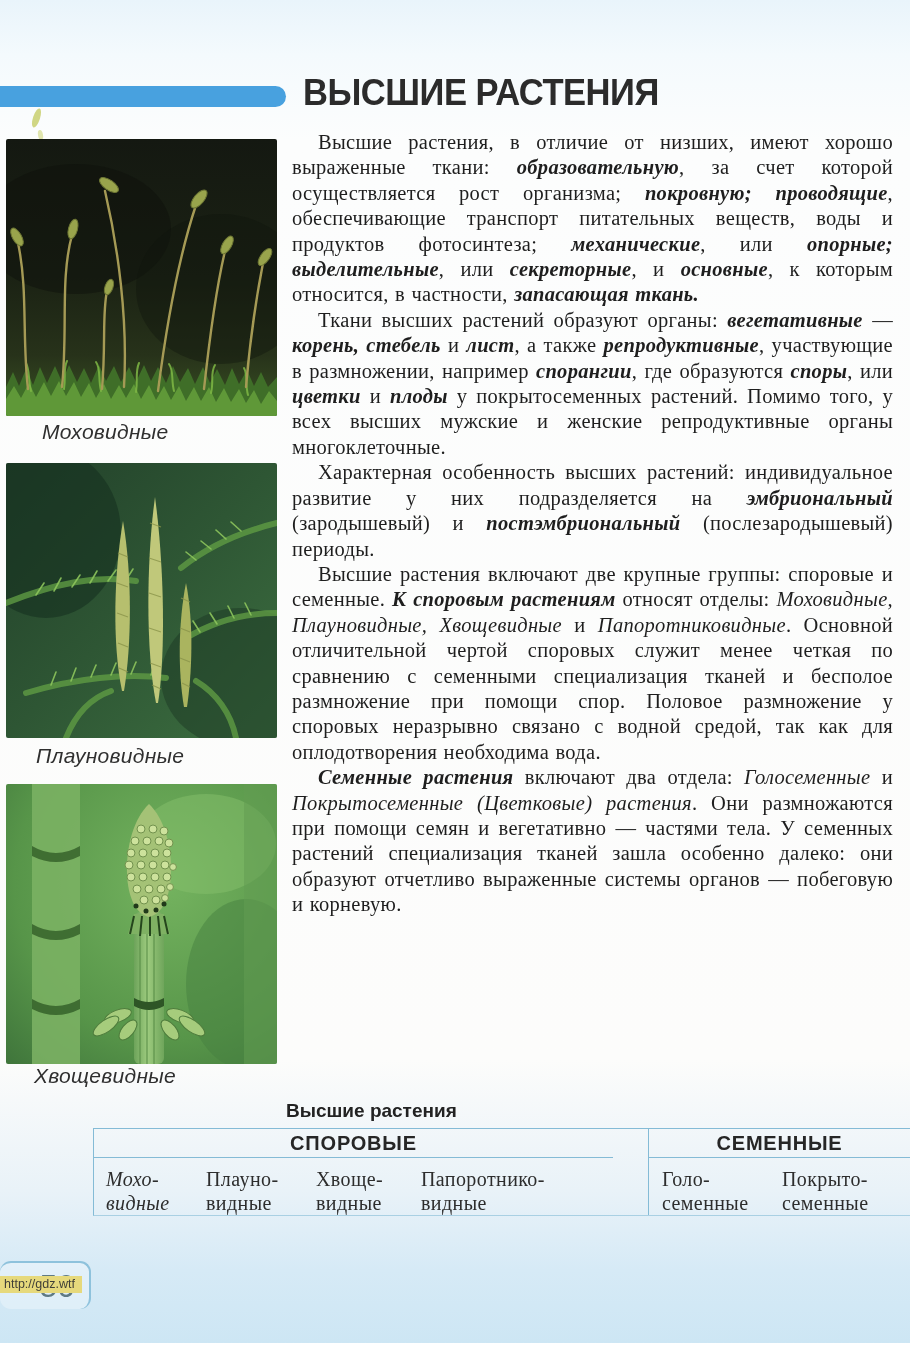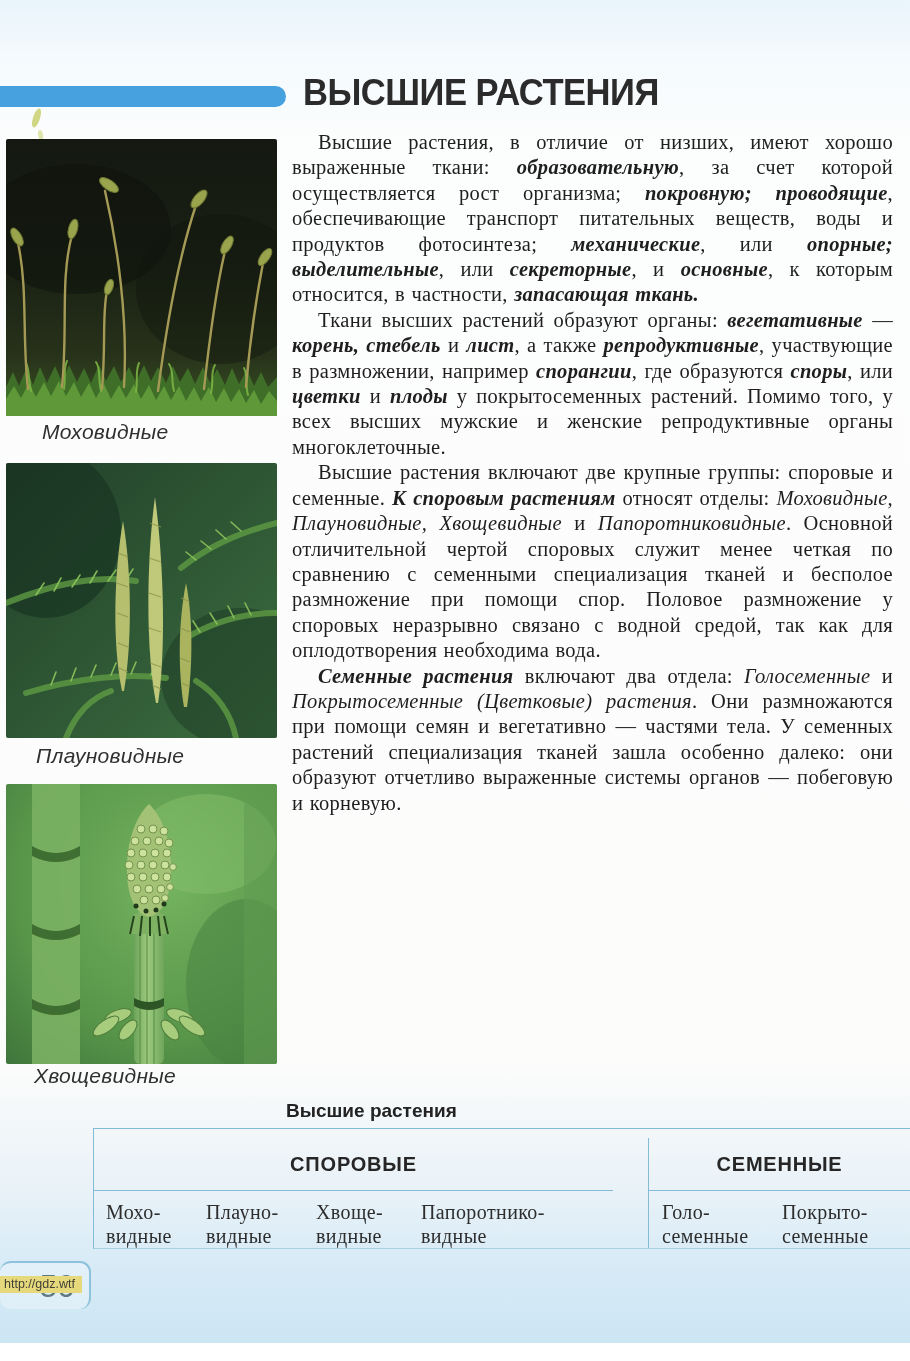--- a/index.html
+++ b/index.html
@@ -282,6 +282,7 @@
   <div class="text-col">
     <p><span class="run-r">Высшие растения, в отличие от низших, имеют хорошо выраженные ткани: </span><span class="run-bi">образовательную</span><span class="run-r">, за счет которой осуществляется рост организма; </span><span class="run-bi">покровную; проводящие</span><span class="run-r">, обеспечивающие транспорт питательных веществ, воды и продуктов фотосинтеза; </span><span class="run-bi">механические</span><span class="run-r">, или </span><span class="run-bi">опорные; выделительные</span><span class="run-r">, или </span><span class="run-bi">секреторные</span><span class="run-r">, и </span><span class="run-bi">основные</span><span class="run-r">, к которым относится, в частности, </span><span class="run-bi">запасающая ткань.</span></p>
     <p><span class="run-r">Ткани высших растений образуют органы: </span><span class="run-bi">вегетативные</span><span class="run-r"> — </span><span class="run-bi">корень, стебель</span><span class="run-r"> и </span><span class="run-bi">лист</span><span class="run-r">, а также </span><span class="run-bi">репродуктивные</span><span class="run-r">, участвующие в размножении, например </span><span class="run-bi">спорангии</span><span class="run-r">, где образуются </span><span class="run-bi">споры</span><span class="run-r">, или </span><span class="run-bi">цветки</span><span class="run-r"> и </span><span class="run-bi">плоды</span><span class="run-r"> у покрытосеменных растений. Помимо того, у всех высших мужские и женские репродуктивные органы многоклеточные.</span></p>
+    <p><span class="run-r">Характерная особенность высших растений: индивидуальное развитие у них подразделяется на </span><span class="run-bi">эмбриональный</span><span class="run-r"> (зародышевый) и </span><span class="run-bi">постэмбриональный</span><span class="run-r"> (послезародышевый) периоды.</span></p>
     <p><span class="run-r">Высшие растения включают две крупные группы: споровые и семенные. </span><span class="run-bi">К споровым растениям</span><span class="run-r"> относят отделы: </span><span class="run-i">Моховидные, Плауновидные, Хвощевидные</span><span class="run-r"> и </span><span class="run-i">Папоротниковидные</span><span class="run-r">. Основной отличительной чертой споровых служит менее четкая по сравнению с семенными специализация тканей и бесполое размножение при помощи спор. Половое размножение у споровых неразрывно связано с водной средой, так как для оплодотворения необходима вода.</span></p>
     <p><span class="run-bi">Семенные растения</span><span class="run-r"> включают два отдела: </span><span class="run-i">Голосеменные</span><span class="run-r"> и </span><span class="run-i">Покрытосеменные (Цветковые) растения</span><span class="run-r">. Они размножаются при помощи семян и вегетативно — частями тела. У семенных растений специализация тканей зашла особенно далеко: они образуют отчетливо выраженные системы органов — побеговую и корневую.</span></p>
   </div>

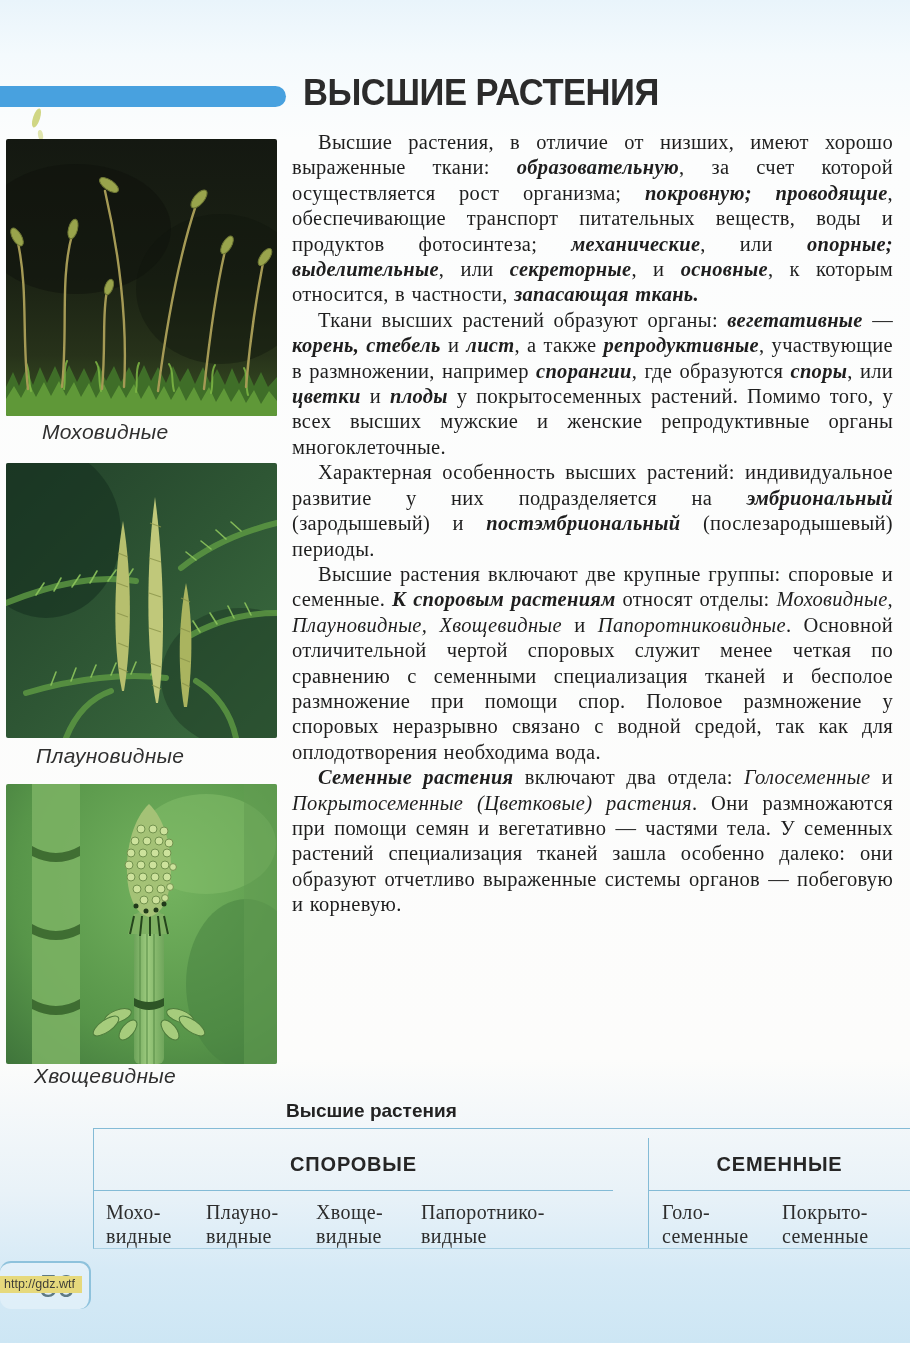--- a/index.html
+++ b/index.html
@@ -42,9 +42,9 @@
   
   .table-title{position:absolute;left:286px;top:1100px;
     font-family:"Liberation Sans",sans-serif;font-weight:700;font-size:19px;color:#222;}
-  .ctable{position:absolute;left:93px;top:1128px;width:817px;height:121px;
+  .ctable{position:absolute;left:93px;top:1128px;width:817px;height:88px;
     display:flex;border-top:1px solid #84bbd6;border-left:1px solid #84bbd6;
-    border-bottom:1px solid #a9d0e3;box-sizing:border-box;align-items:flex-end;}
+    border-bottom:1px solid #a9d0e3;box-sizing:border-box;}
   .tsec{display:flex;flex-direction:column;box-sizing:border-box;}
   .tsec-left{width:519px;}
   .tsec-right{flex:1;border-left:1px solid #84bbd6;margin-left:35px;}

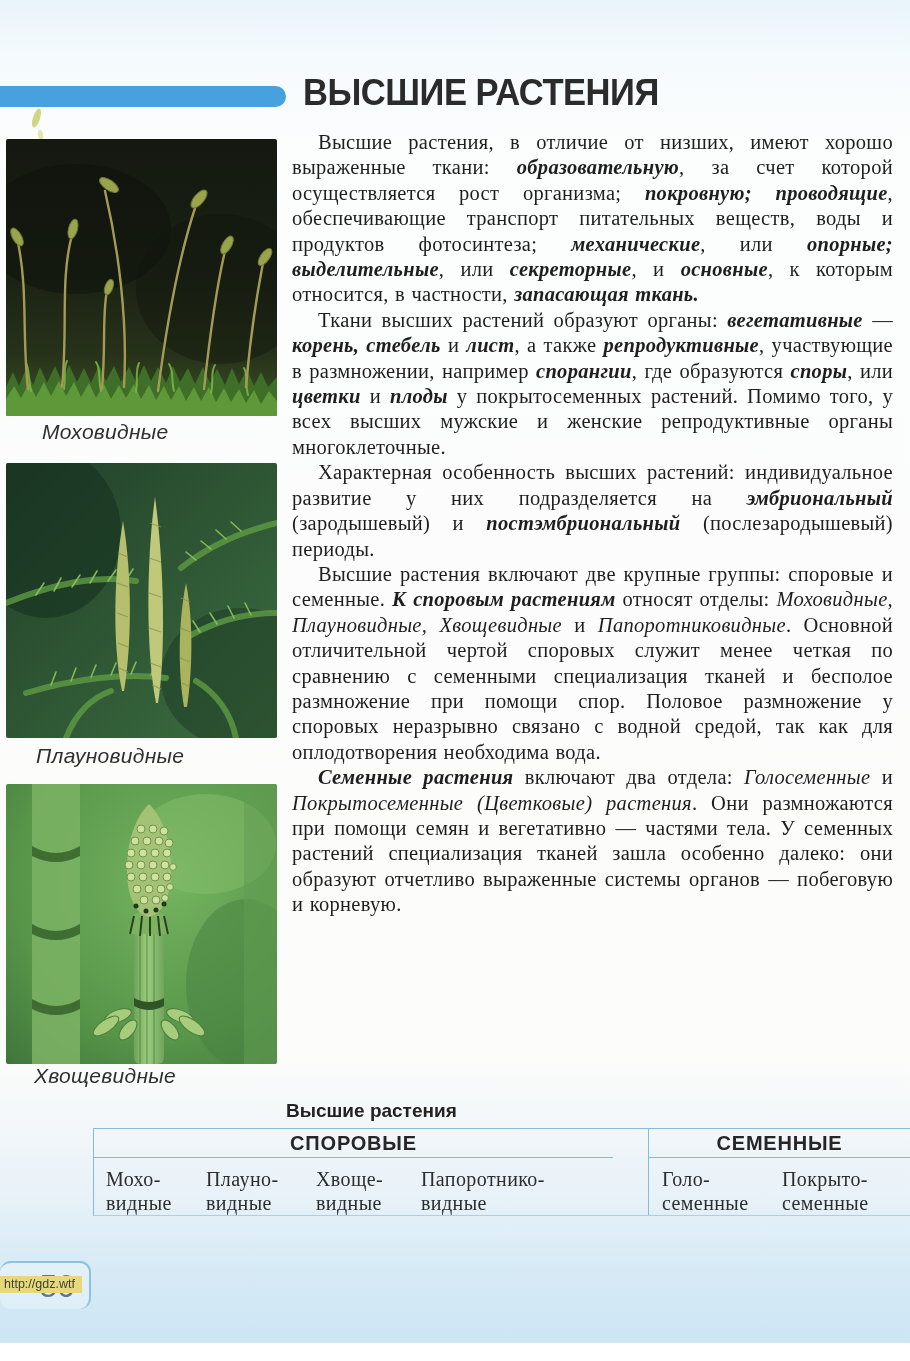--- a/index.html
+++ b/index.html
@@ -57,7 +57,7 @@
   .tsec-right .trow{padding-left:13px;font-family:Liberation Serif, serif;}
   .tcell{white-space:pre-line;font-size:20px;line-height:24px;color:#2d2d2d;
     letter-spacing:.4px;box-sizing:border-box;}
-  .tc-1{width:100px;} .tc-2{width:110px;} .tc-3{width:105px;} .tc-4{flex:1;}
+  .tc-1{width:100px;font-style:italic;} .tc-2{width:110px;} .tc-3{width:105px;} .tc-4{flex:1;}
   .tc-5{width:120px;} .tc-6{flex:1;}
   
   .pagenum-box{position:absolute;left:0;top:1261px;width:91px;height:48px;

